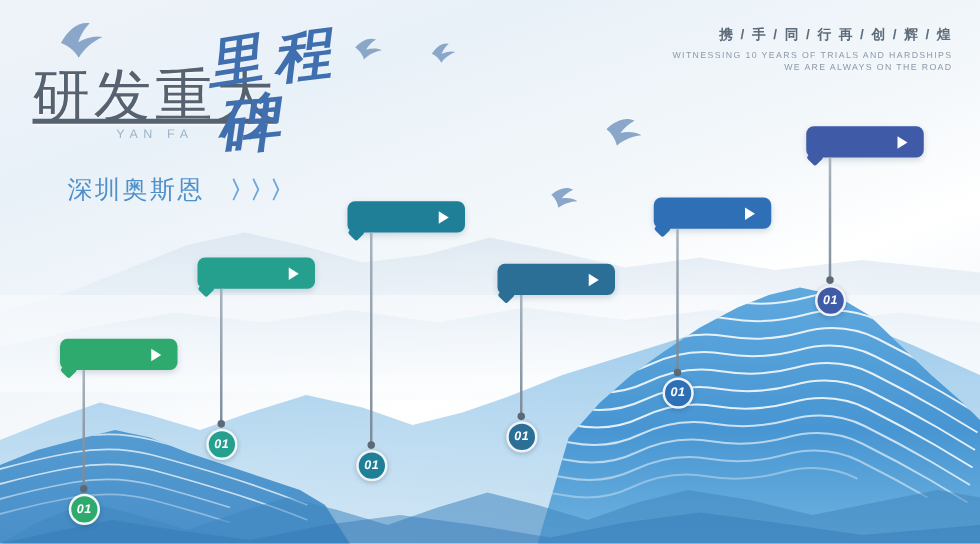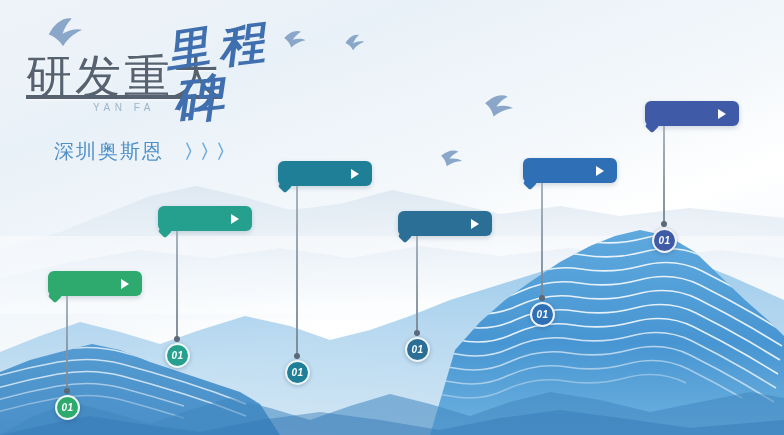--- a/index.html
+++ b/index.html
@@ -217,6 +217,11 @@
     <span class="bc bc3">碑</span>
   </div>
 
+  <div id="slogan">
+    <div id="slogan-cn">携 / 手 / 同 / 行  再 / 创 / 辉 / 煌</div>
+    <div class="slogan-en">WITNESSING 10 YEARS OF TRIALS AND HARDSHIPS</div>
+    <div class="slogan-en">WE ARE ALWAYS ON THE ROAD</div>
+  </div>
 
   <div id="milestone-layer">
       <div class="milestone" style="left: 48px; top: 271px;">

